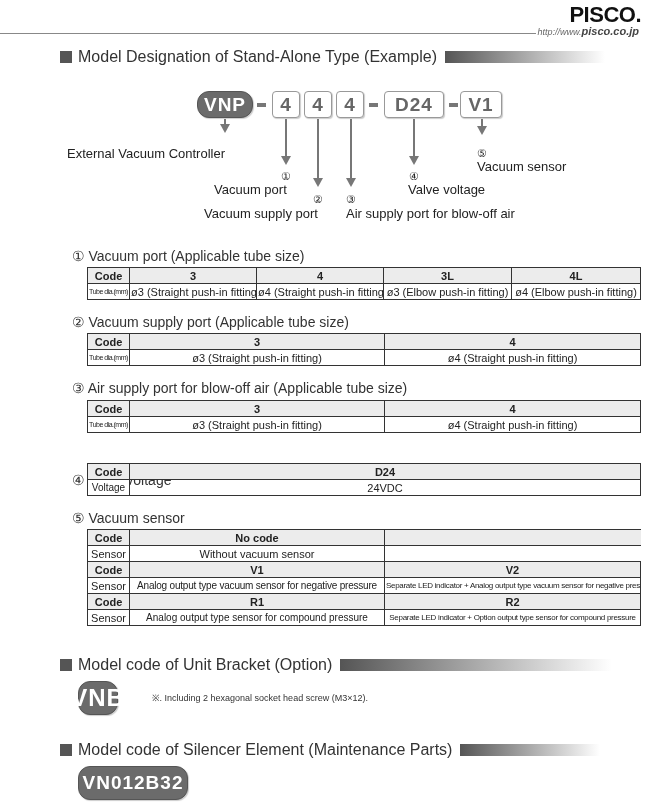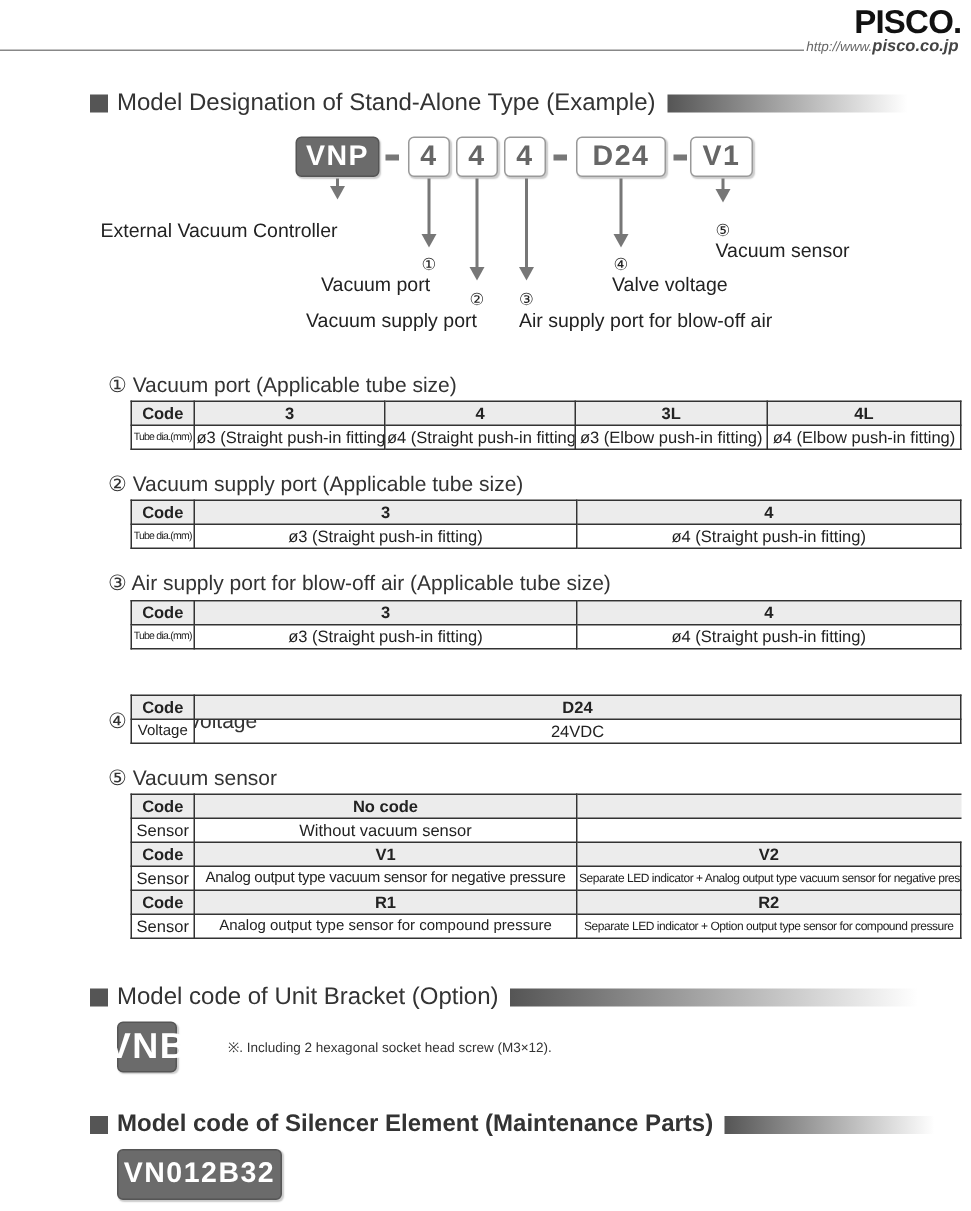--- a/index.html
+++ b/index.html
@@ -52,7 +52,7 @@
 <div class="header-line"></div>
 <div class="url"><span>http://www.</span><b>pisco.co.jp</b></div>
 
-<div class="section-heading" style="top:60px;">
+<div class="section-heading" style="top:48px;">
   <span class="sq"></span>
   <span>Model Designation of Stand-Alone Type (Example)</span>
   <span class="grad" style="width:160px;"></span>

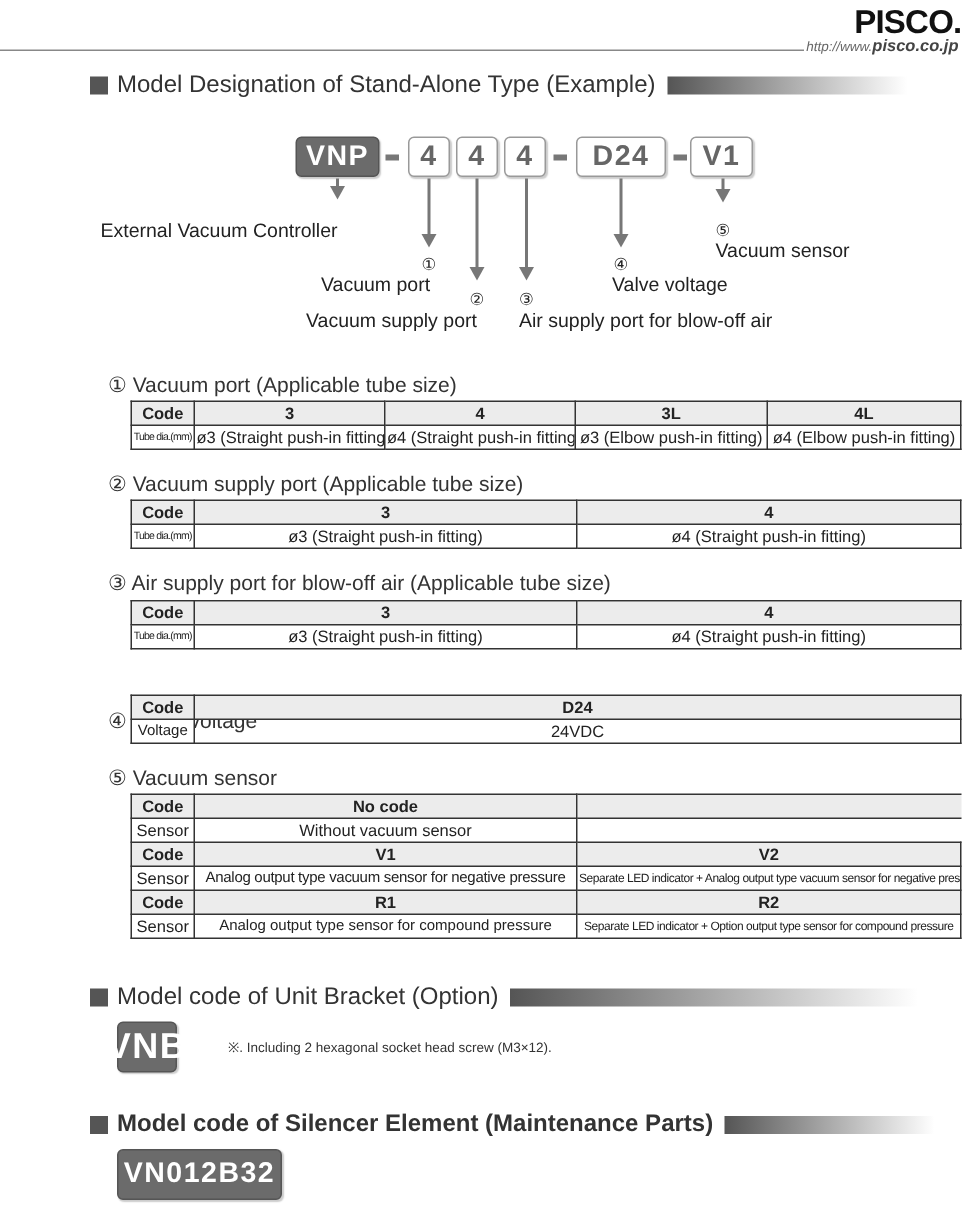--- a/index.html
+++ b/index.html
@@ -19,7 +19,7 @@
 
   
   .codebox { position: absolute; height: 27px; border: 1px solid #999; border-radius: 4px; background: #fff; font-weight: bold; font-size: 19px; color: #666; display: flex; align-items: center; justify-content: center; box-shadow: 1px 1px 1px #ccc; letter-spacing: 1px; }
-  .codebox.dark { background: #6b6b6b; color: #fff; border-color: #555; }
+  .codebox.dark { background: #6b6b6b; color: #fff; border-color: #555; border-radius: 12px; }
   .dash { position: absolute; width: 9px; height: 4px; background: #777; top: 103px; }
 
   

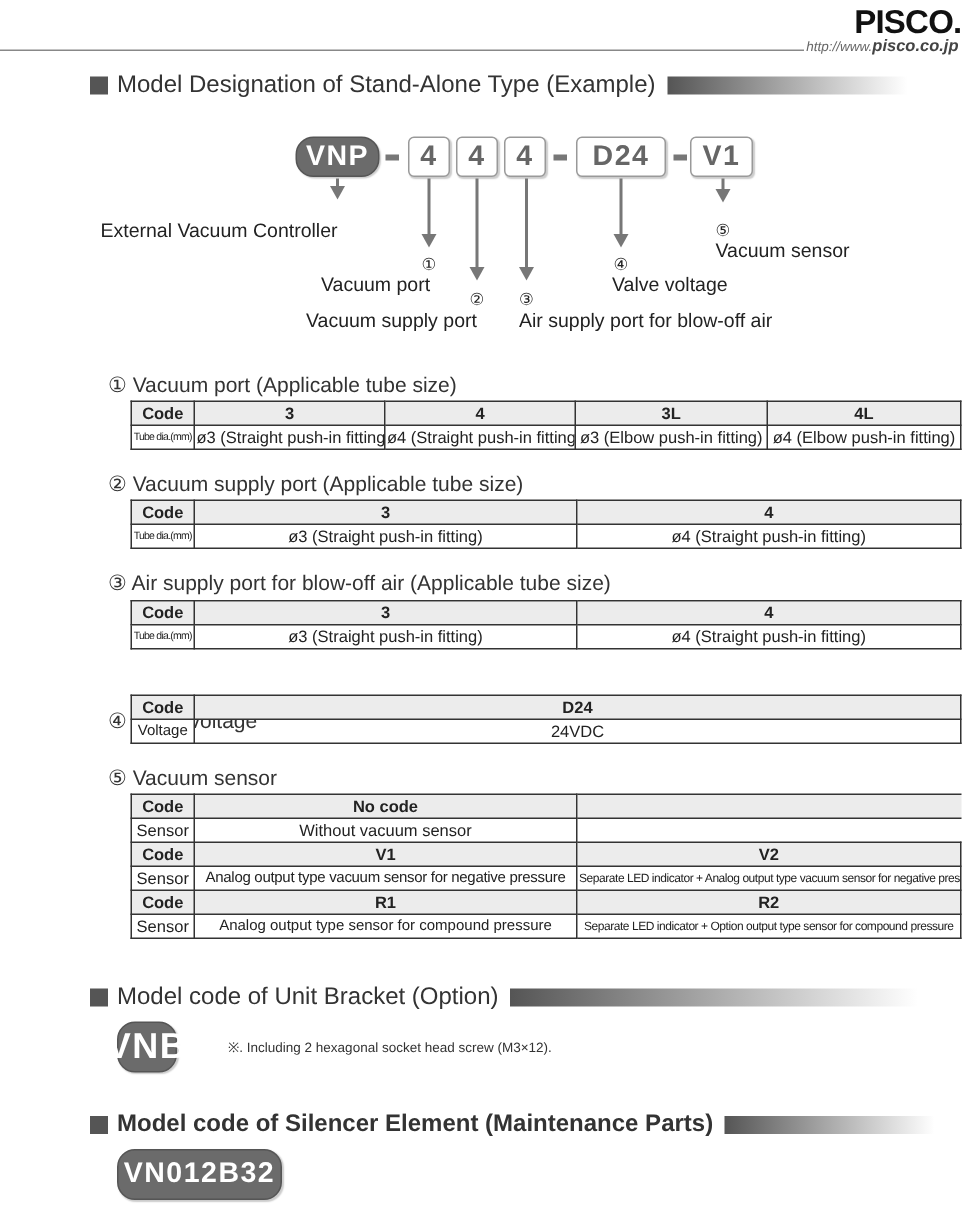--- a/index.html
+++ b/index.html
@@ -234,7 +234,7 @@
 <div class="codebox dark" style="left:78px;top:681px;width:40px;height:34px;font-size:24px;">VNB</div>
 <div class="note">※. Including 2 hexagonal socket head screw (M3×12).</div>
 
-<div class="section-heading" style="top:741px;font-weight:bold;">
+<div class="section-heading" style="top:741px;">
   <span class="sq"></span>
   <span>Model code of Silencer Element (Maintenance Parts)</span>
   <span class="grad" style="width:140px;"></span>

